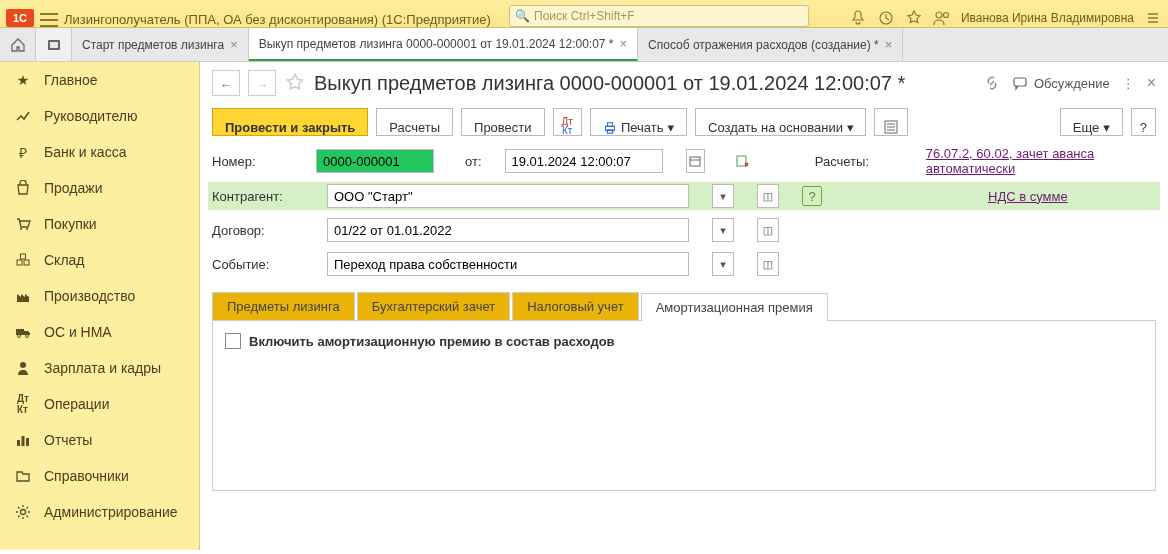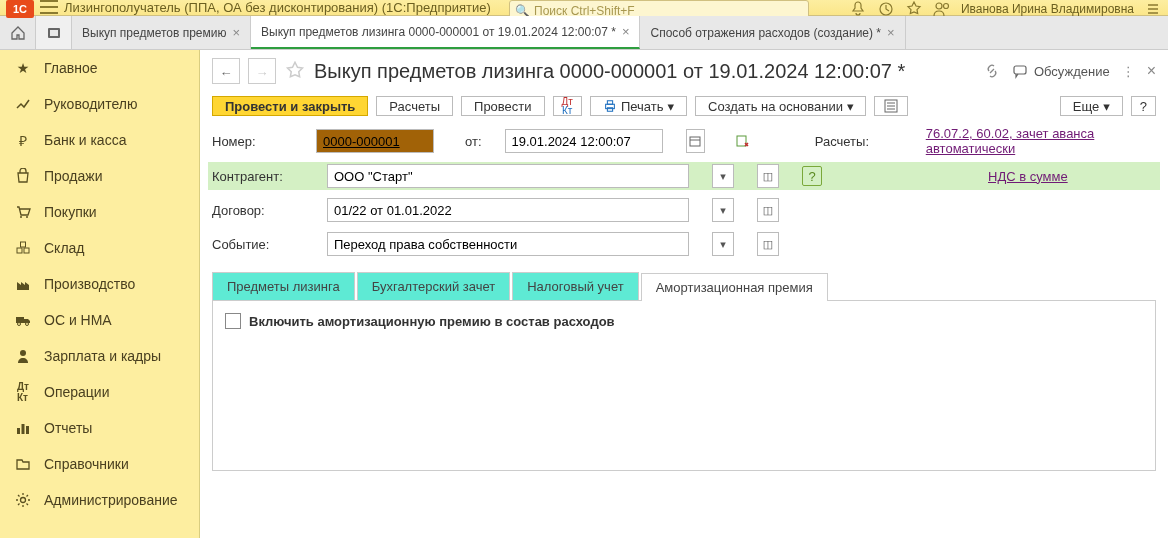--- a/index.html
+++ b/index.html
@@ -6,7 +6,7 @@
 body { font-size: 13px; color: #333; background: #fff; overflow: hidden; }
 
 
-.titlebar { height: 16px; background: linear-gradient(#fdeea0, #fbe68a); border-bottom: 1px solid #d0c080; display: flex; align-items: flex-start; padding: 0 6px; gap: 6px; }
+.titlebar { height: 28px; background: linear-gradient(#fdeea0, #fbe68a); border-bottom: 1px solid #d0c080; display: flex; align-items: flex-end; padding: 0 6px; gap: 6px; }
 .logo { width: 28px; height: 18px; background: #e84b1a; color: #fff; font-weight: bold; font-size: 11px; display: flex; align-items: center; justify-content: center; border-radius: 2px; }
 .burger { width: 18px; height: 14px; display: flex; flex-direction: column; justify-content: space-between; cursor: pointer; }
 .burger span { height: 2px; background: #8a7a30; }

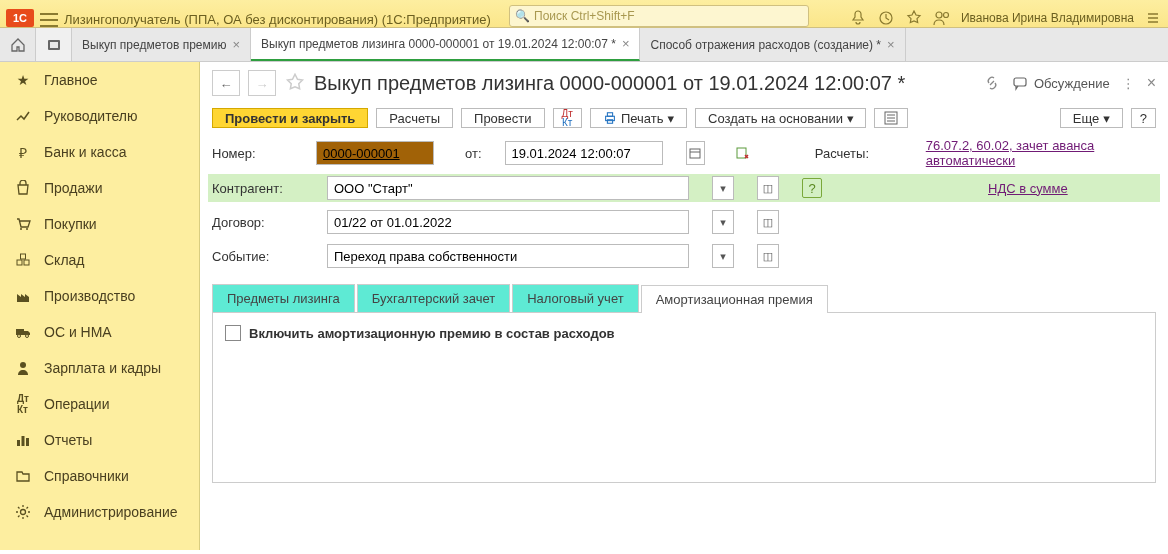--- a/index.html
+++ b/index.html
@@ -132,7 +132,7 @@
       </svg>
   </div>
   <div class="tab">
-    <span>Выкуп предметов премию</span>
+    <span>Старт предметов лизинга</span>
     <span class="tab-close">×</span>
   </div>
   <div class="tab active">

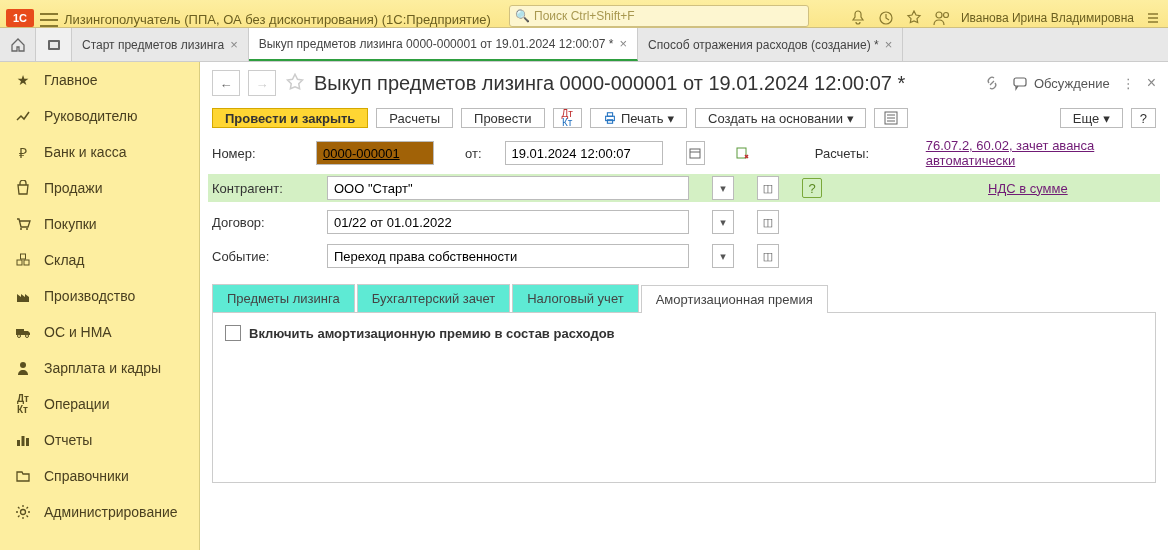--- a/index.html
+++ b/index.html
@@ -43,7 +43,7 @@
 
 
 .toolbar { display: flex; align-items: center; gap: 8px; padding: 4px 12px 10px; flex-wrap: wrap; }
-.btn { height: 20px; border: 1px solid #bbb; background: #fff; padding: 0 12px; font-size: 13px; color: #333; cursor: pointer; display:flex; align-items:center; gap:4px; }
+.btn { height: 28px; border: 1px solid #bbb; background: #fff; padding: 0 12px; font-size: 13px; color: #333; cursor: pointer; display:flex; align-items:flex-end; gap:4px; }
 .btn.primary { background: #ffd633; border-color: #d4a800; font-weight: bold; }
 .btn.icon-only { padding: 0 8px; }
 .toolbar-spacer { flex: 1; }

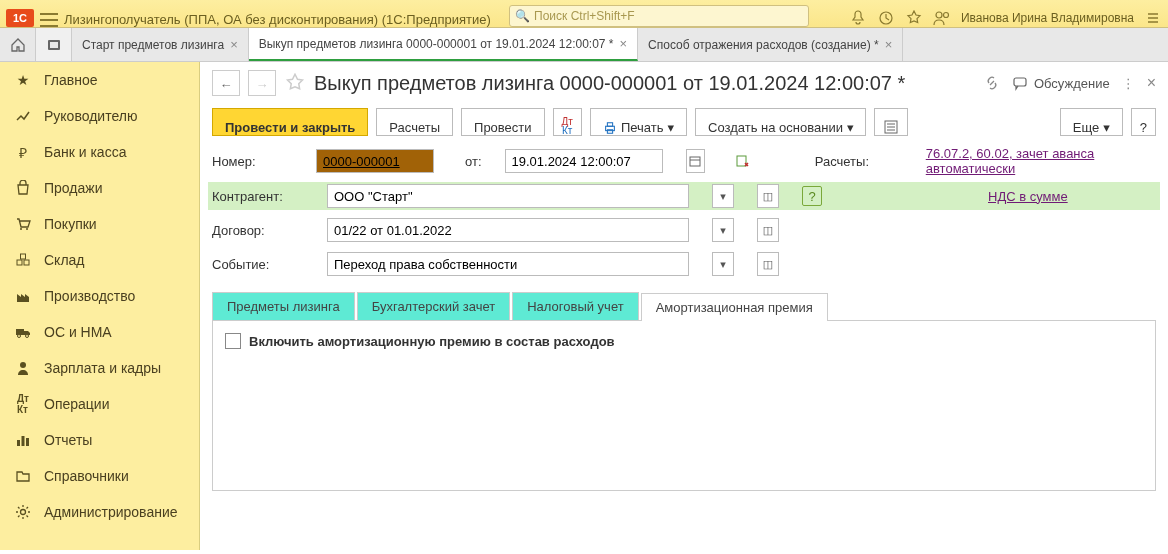--- a/index.html
+++ b/index.html
@@ -54,7 +54,7 @@
 .form-row.hl { background: #d4f0c4; padding: 2px 4px; margin-left: -4px; margin-right: -4px; }
 .flabel { width: 92px; color: #333; font-size: 13px; }
 .finput { height: 24px; border: 1px solid #bbb; padding: 0 6px; font-size: 13px; background: #fff; }
-.finput.ro { background: #a16207; text-decoration: underline; }
+.finput.ro { background: #22c55e; }
 .fbtn { width: 22px; height: 24px; border: 1px solid #bbb; background: #fff; display:flex; align-items:center; justify-content:center; cursor:pointer; font-size:11px; color:#555; }
 .help-q { width: 20px; height: 20px; border: 1px solid #7aa83a; color: #5a8a20; display:flex; align-items:center; justify-content:center; border-radius: 2px; cursor:pointer; }
 .rlabel { width: 100px; color: #333; margin-left: 40px; }

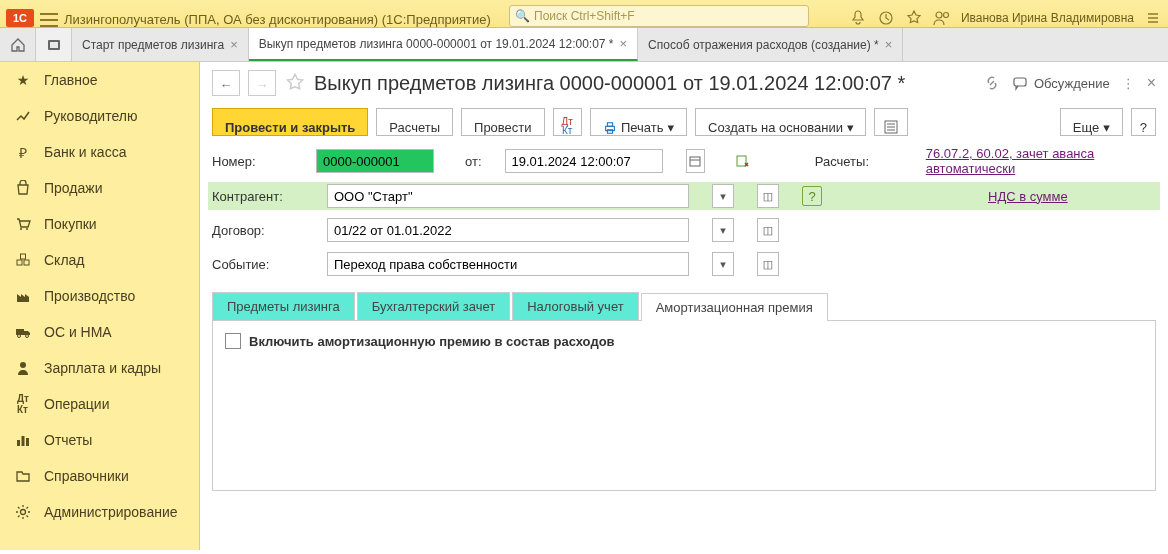--- a/index.html
+++ b/index.html
@@ -62,7 +62,7 @@
 
 
 .tabs2 { display: flex; border-bottom: 1px solid #ccc; margin: 8px 12px 0; }
-.tab2 { padding: 6px 14px; border: 1px solid #ccc; border-bottom: none; margin-right: 2px; background: #5eead4; font-size: 13px; color: #444; cursor: pointer; }
+.tab2 { padding: 6px 14px; border: 1px solid #ccc; border-bottom: none; margin-right: 2px; background: #eab308; font-size: 13px; color: #444; cursor: pointer; }
 .tab2.active { background: #fff; position: relative; top: 1px; }
 .tabpanel { border: 1px solid #ccc; border-top: none; margin: 0 12px 12px; padding: 12px; min-height: 170px; }
 .checkbox-row { display:flex; align-items:center; gap:8px;font-weight:bold; }

